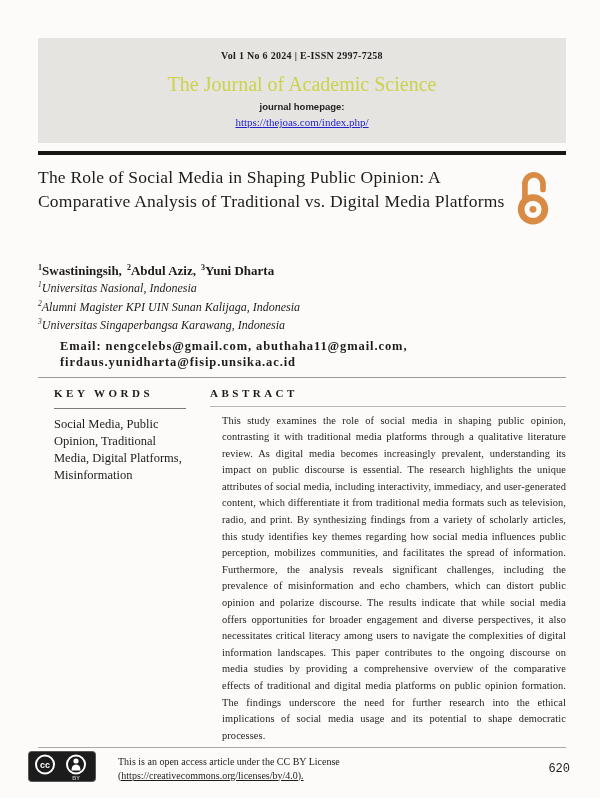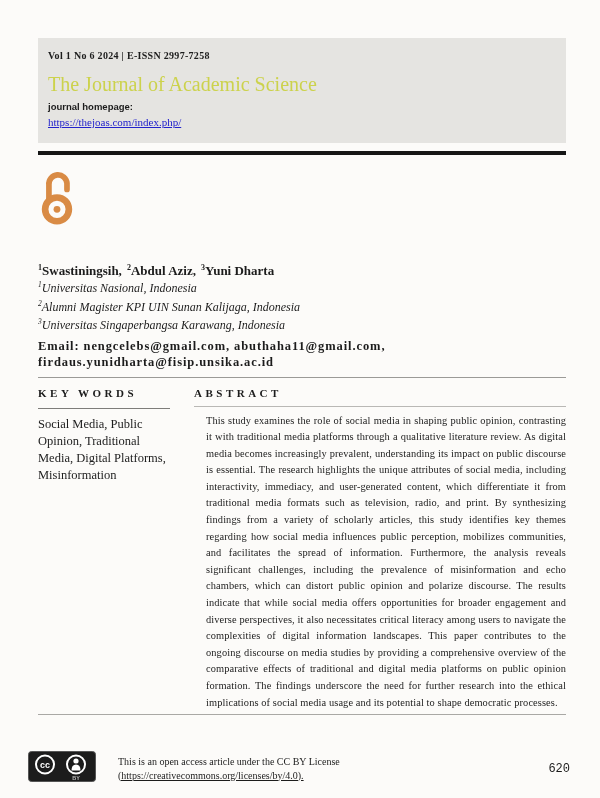--- a/index.html
+++ b/index.html
@@ -21,6 +21,7 @@
   
   .header-box {
     background: #e5e4e1;
+    text-align: center;
     padding: 12px 10px 13px 10px;
   }
   .vol-line {

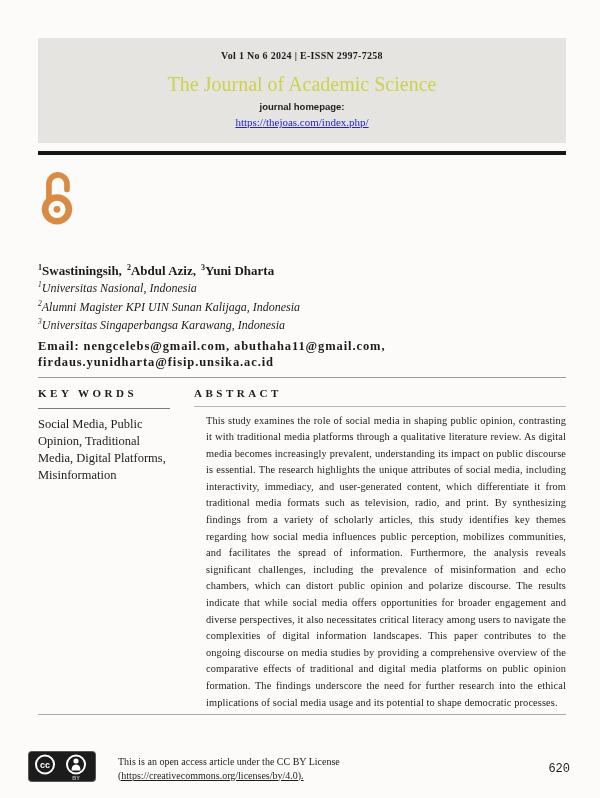--- a/index.html
+++ b/index.html
@@ -167,6 +167,7 @@
     <div class="black-rule"></div>
 
     <div class="title-row">
+      <h1 class="article-title">The Role of Social Media in Shaping Public Opinion: A Comparative Analysis of Traditional vs. Digital Media Platforms</h1>
       <span class="oa-icon">
         <svg width="38" height="58" viewBox="0 0 40 60">
           <path d="M 11.5 33 L 11.5 17 A 9.5 9.5 0 0 1 30.5 15.5 L 30.5 22" fill="none" stroke="#d98b45" stroke-width="6" stroke-linecap="round"></path>

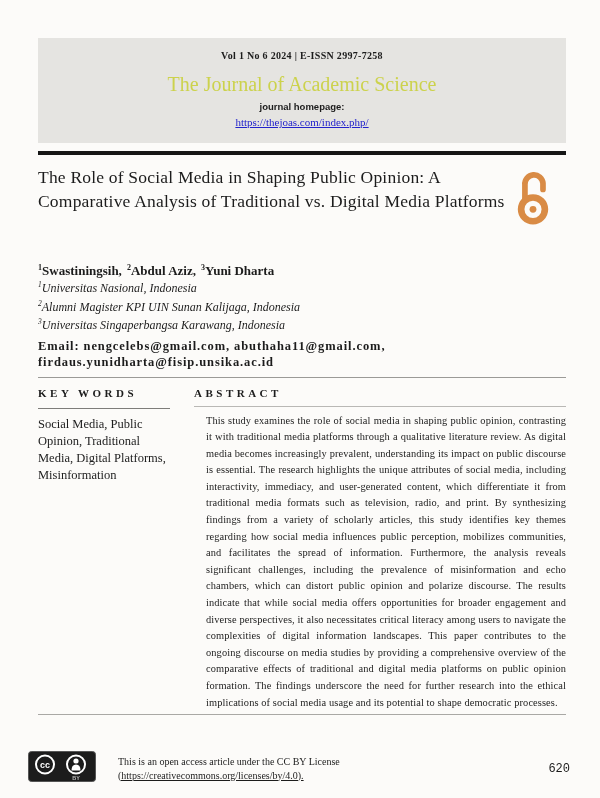--- a/index.html
+++ b/index.html
@@ -90,6 +90,7 @@
     letter-spacing: 0.9px;
     line-height: 16px;
     max-width: 460px;
+    margin-left: 22px;
   }
 
   

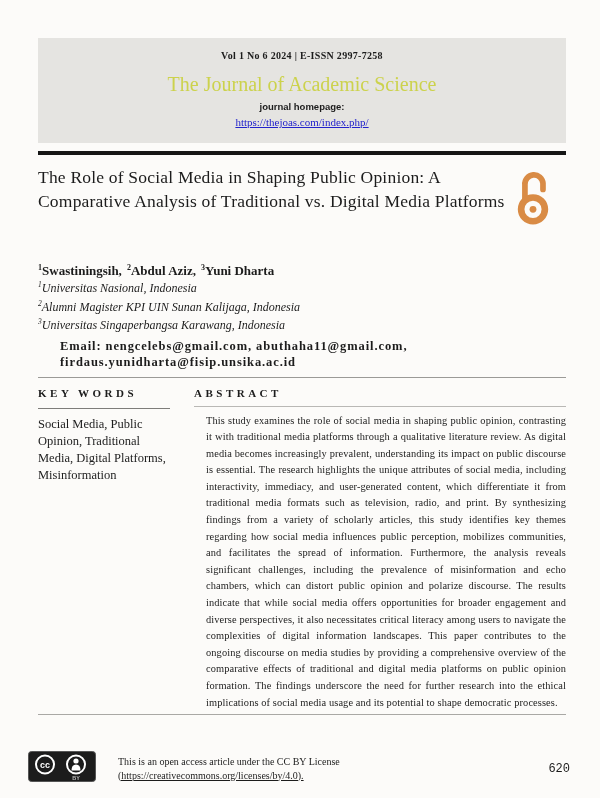--- a/index.html
+++ b/index.html
@@ -96,7 +96,7 @@
   
   .sep-rule { border: 0; border-top: 1px solid #9b9a97; margin-top: 7px; }
   .cols { display: flex; padding-top: 9px; }
-  .kw-col { width: 132px; flex: 0 0 auto; }
+  .kw-col { width: 132px; flex: 0 0 auto; margin-left: 16px; }
   .abs-col { flex: 1; margin-left: 24px; }
   .sec-heading {
     font-size: 11px;

